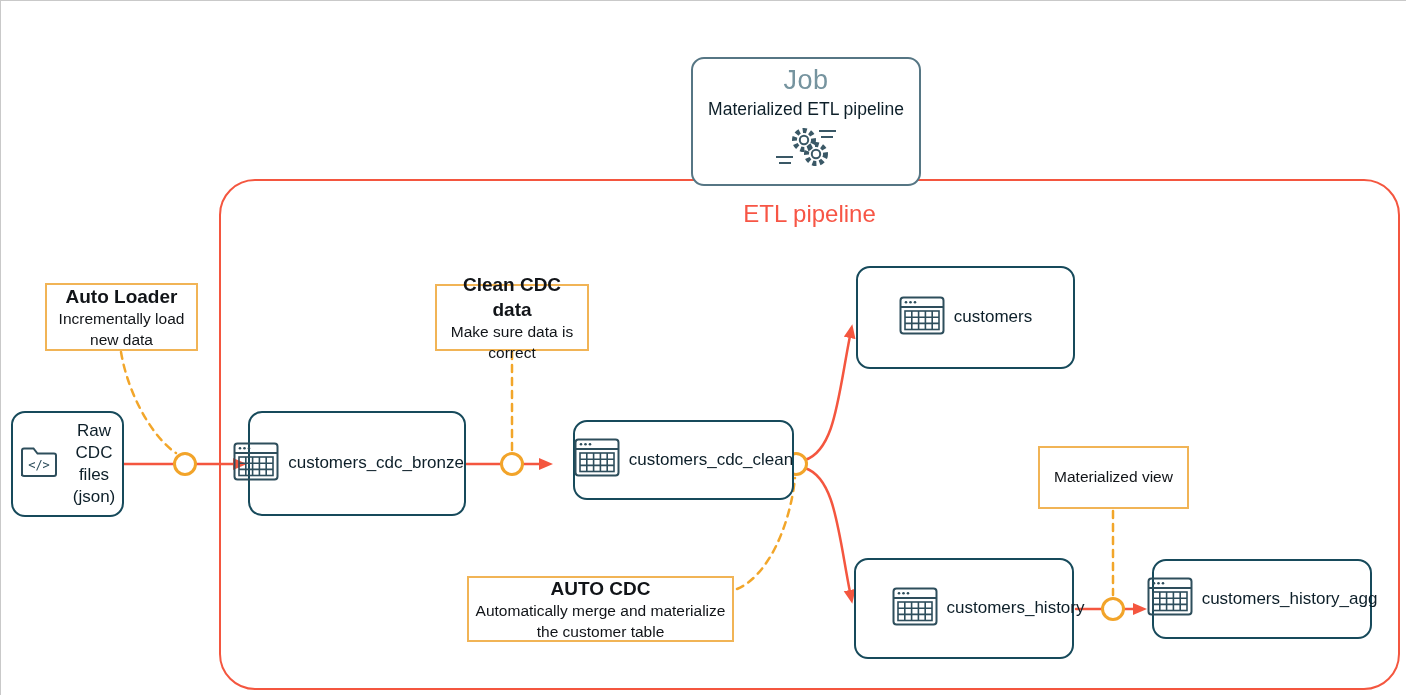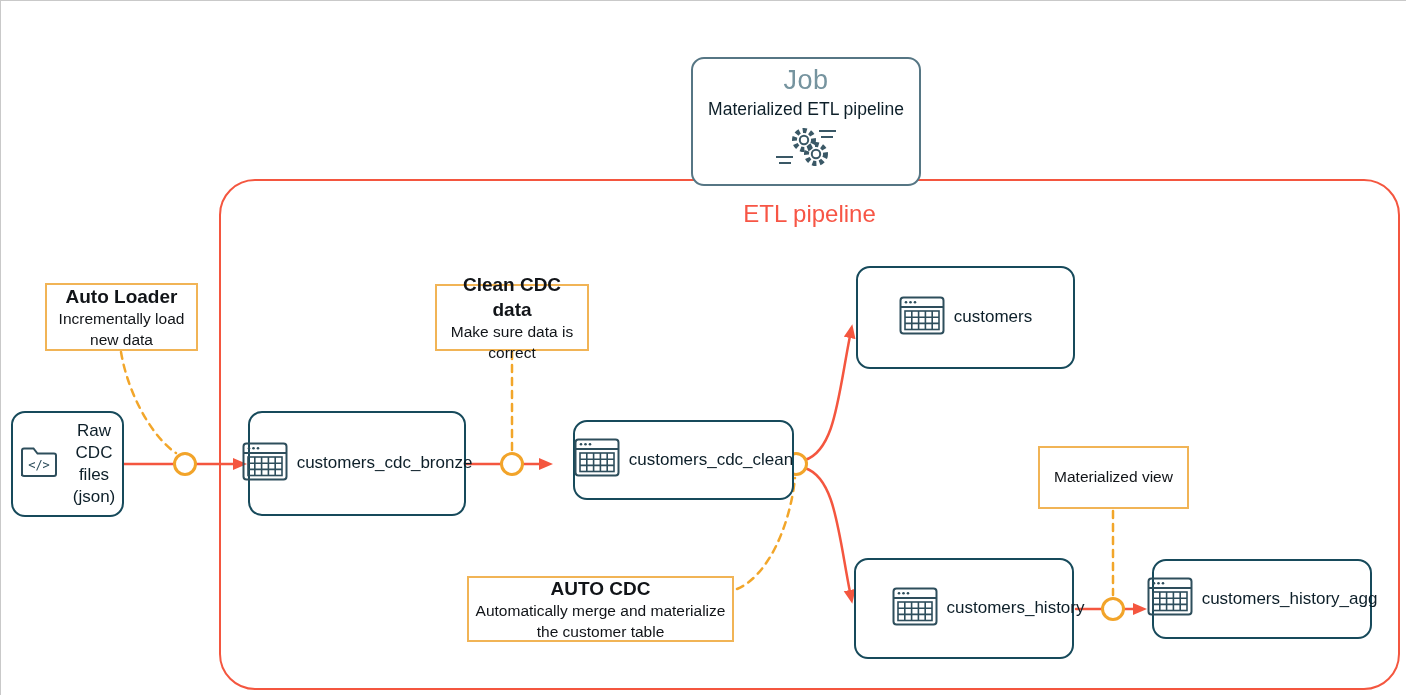--- a/index.html
+++ b/index.html
@@ -41,7 +41,7 @@
   }
   .node-label{font-size:17px;color:#0d1f29;text-align:center;line-height:1.3;}
   .node-source{left:10px;top:410px;width:113px;height:106px;padding:4px;}
-  .node-bronze{left:247px;top:410px;width:218px;height:105px;}
+  .node-bronze{left:247px;top:410px;width:218px;height:105px;justify-content:flex-end;}
   .node-clean{left:572px;top:411px;width:221px;height:80px;margin-top:8px;}
   .node-customers{left:855px;top:265px;width:219px;height:103px;}
   .node-history{left:853px;top:557px;width:220px;height:101px;padding-left:48px;}

